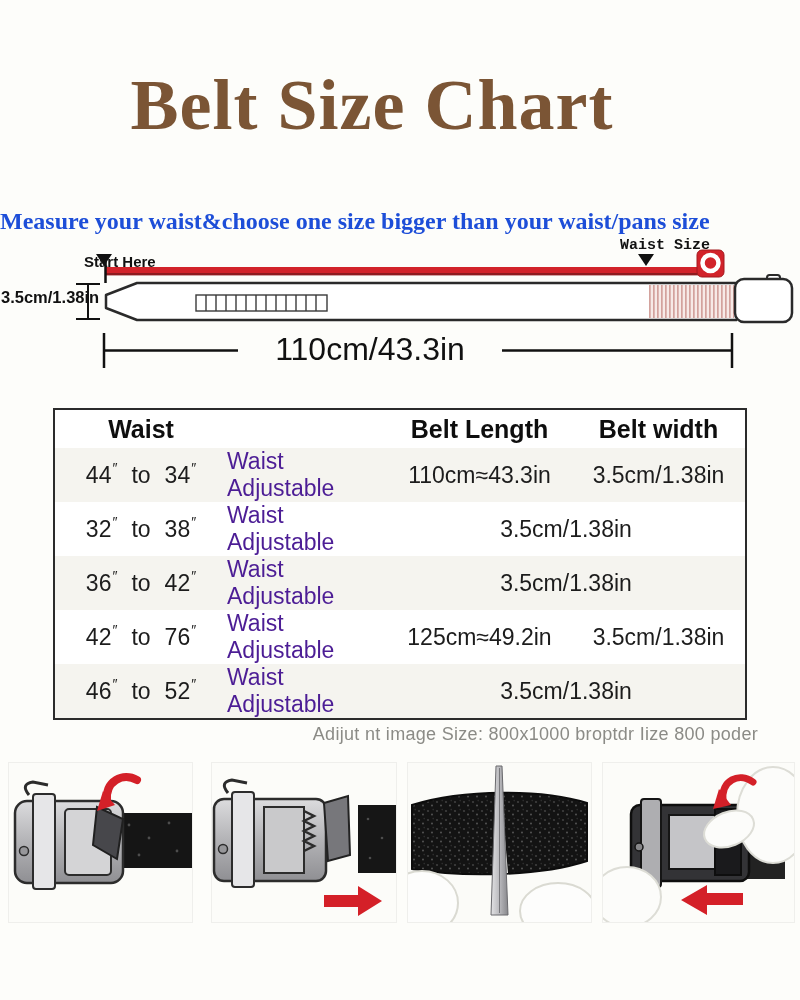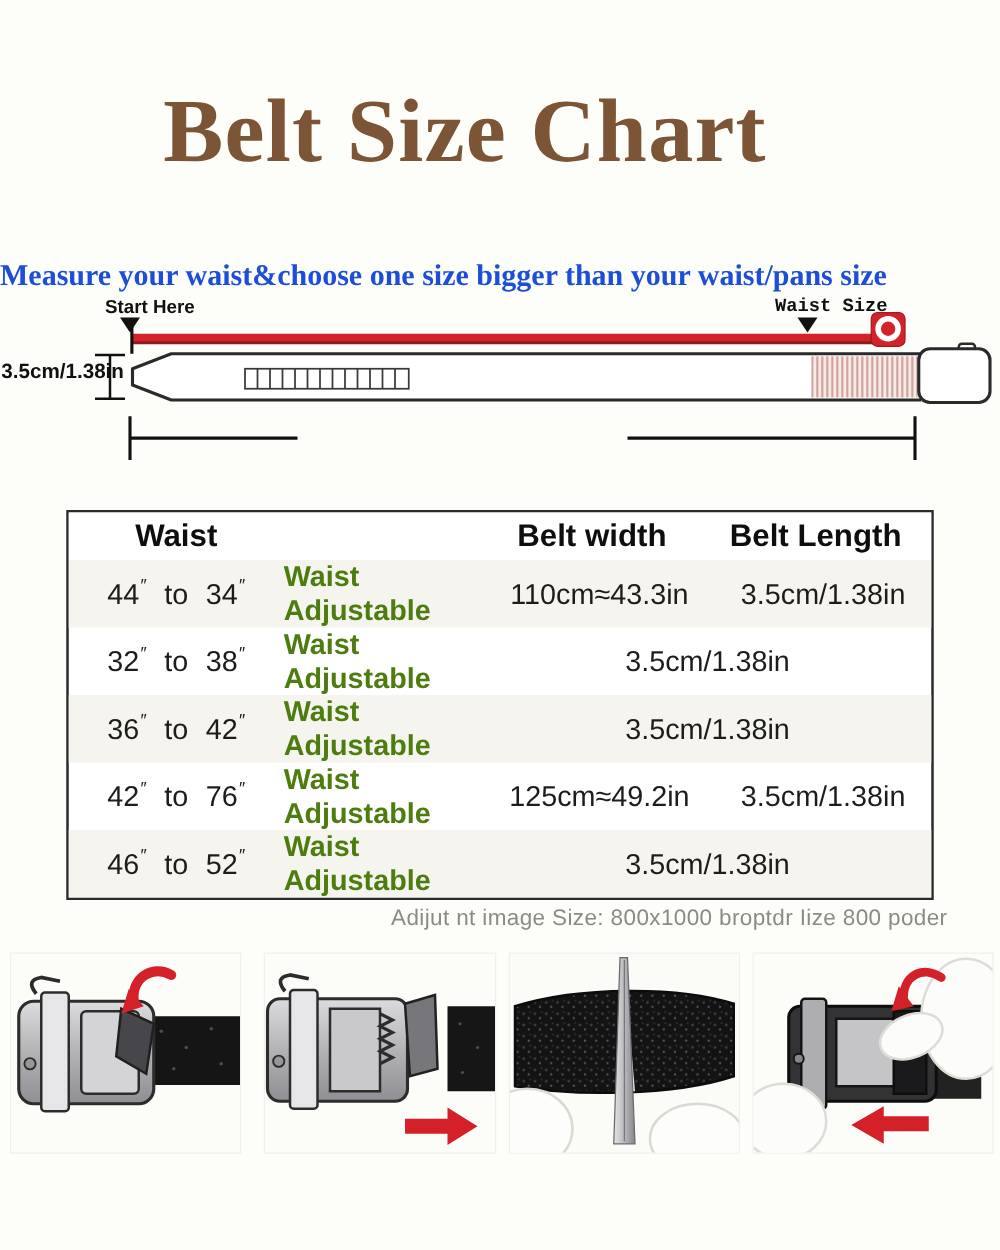--- a/index.html
+++ b/index.html
@@ -23,7 +23,7 @@
   .diagram { position:absolute; top:235px; left:0; width:800px; height:170px; }
   .diagram svg { position:absolute; top:0; left:0; }
   .dlabel { position:absolute; font-size:15px; font-weight:bold; color:#111; white-space:nowrap; }
-  .lbl-start { top:2px; left:84px; }
+  .lbl-start { top:18px; left:84px; }
   .lbl-waistsize { top:2px; left:620px;font-family:Liberation Mono, monospace; }
   .tri-down {
     position:absolute; width:0; height:0;

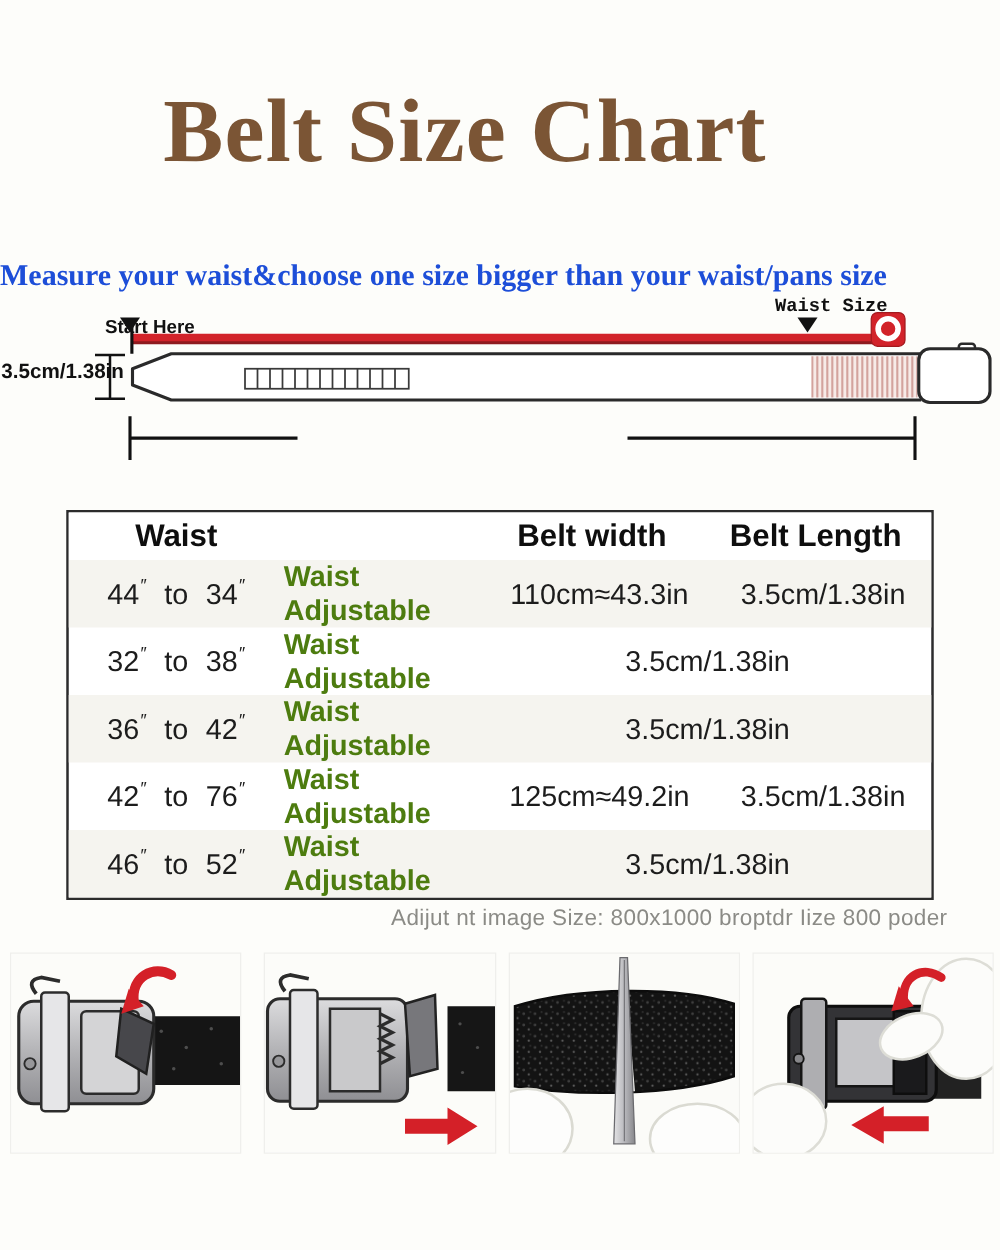--- a/index.html
+++ b/index.html
@@ -141,6 +141,7 @@
     <div class="dlabel lbl-waistsize">Waist Size</div>
     <div class="tri-down tri-waist"></div>
     <div class="dlabel lbl-beltwidth">3.5cm/1.38in</div>
+    <div class="lbl-beltlength">110cm/43.3in</div>
   </div>
 
   <div class="size-table">

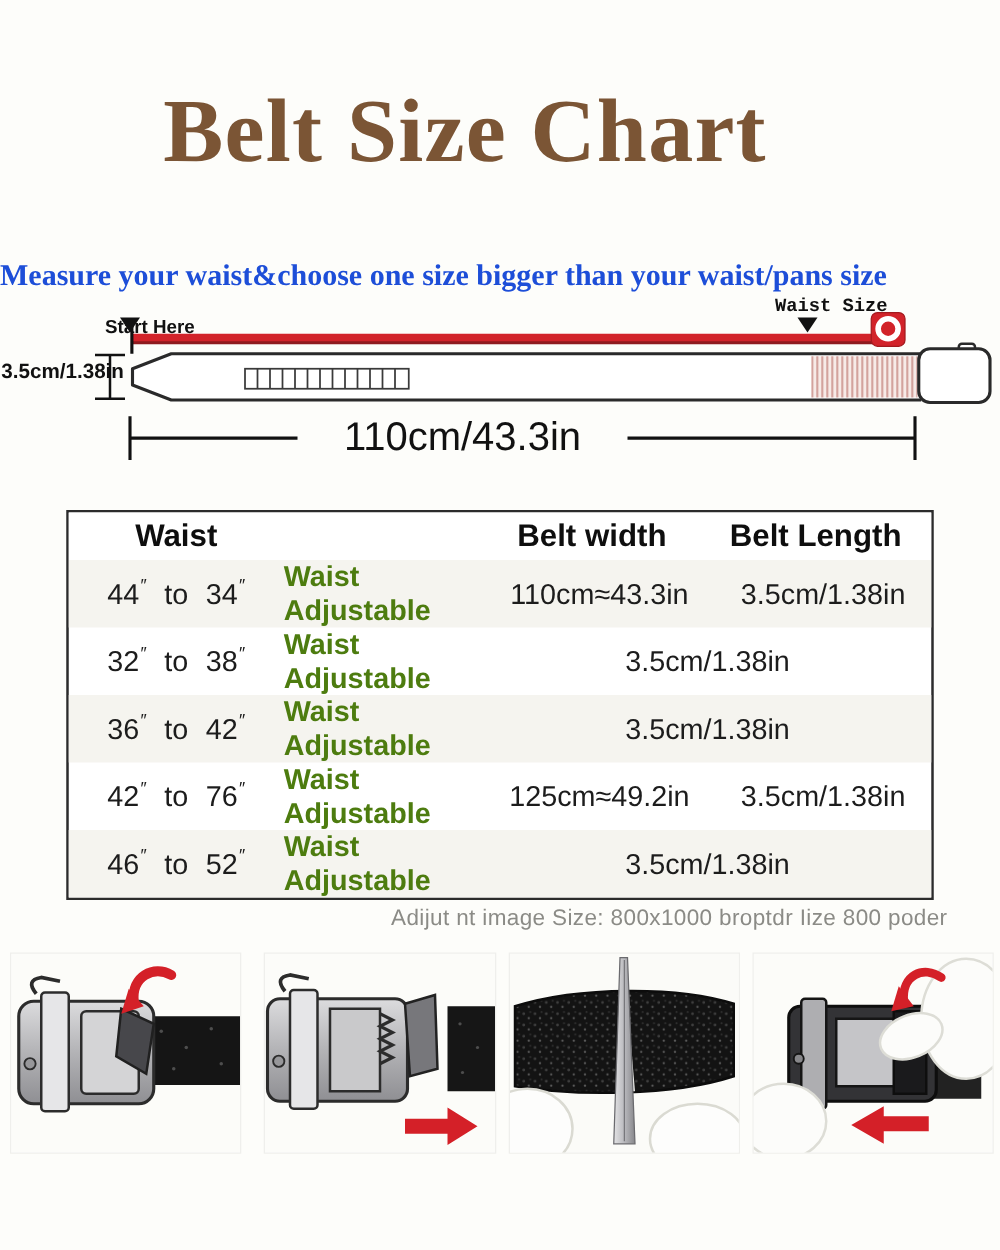--- a/index.html
+++ b/index.html
@@ -148,8 +148,8 @@
     <div class="thead">
       <div class="c c1 th">Waist</div>
       <div class="c c2 th"></div>
+      <div class="c c3 th">Belt Length</div>
       <div class="c c4 th">Belt width</div>
-      <div class="c c3 th">Belt Length</div>
     </div>
 
     <div class="trow alt">

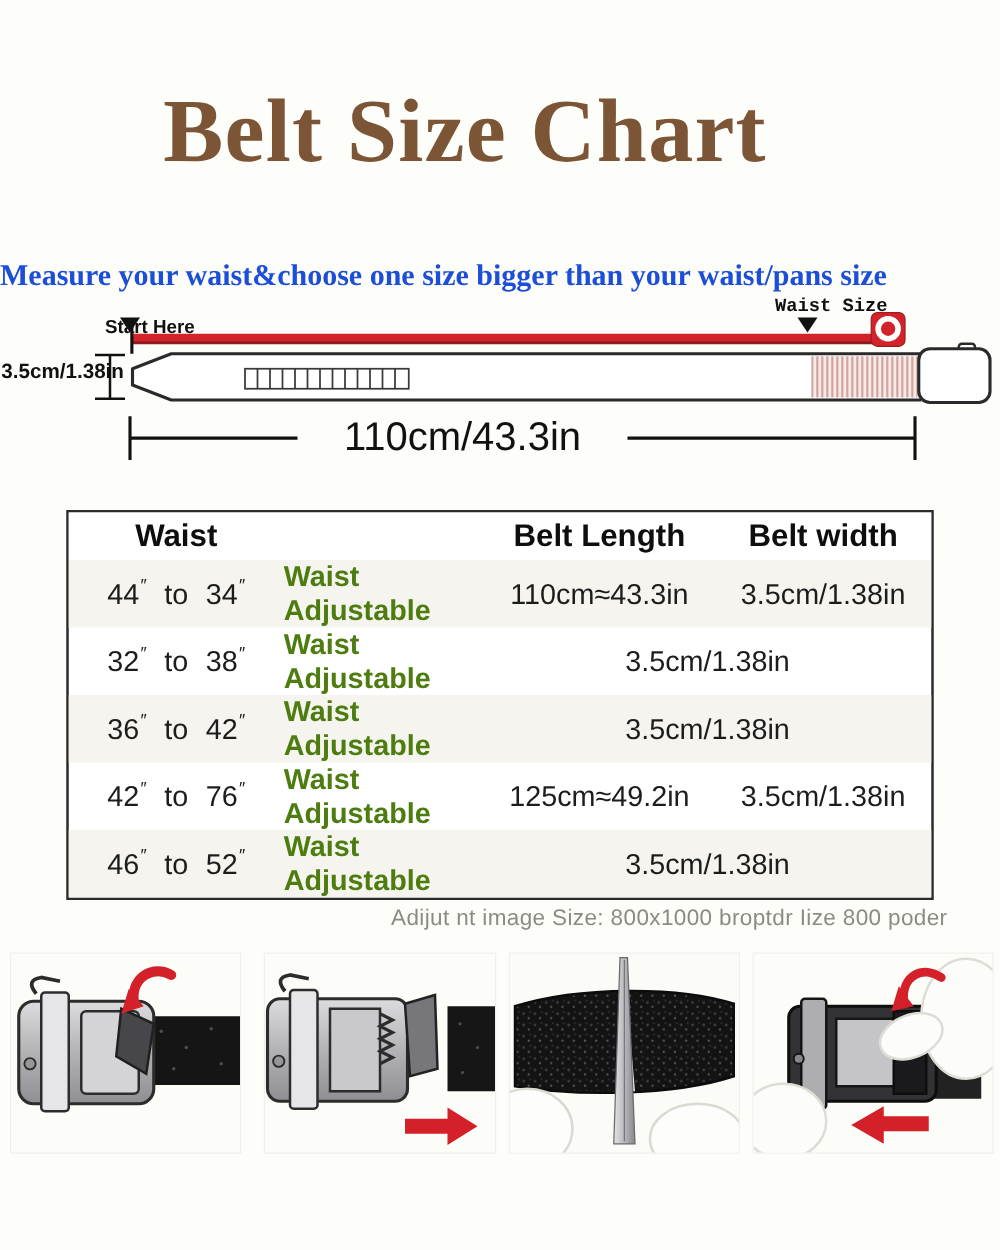--- a/index.html
+++ b/index.html
@@ -53,7 +53,7 @@
   .c3 { width:185px; }
   .c4 { flex:1; }
   .th { font-size:25px; font-weight:bold; color:#0e0e0e; }
-  .adj { color:#4d7c0f;font-weight:bold; }
+  .adj { color:#4c1d95; }
   .wgroup { display:flex; align-items:flex-start; }
   .c1 .gap { width:14px; }
   .pr { font-size:14px; margin-top:-2px; margin-left:1px; }

